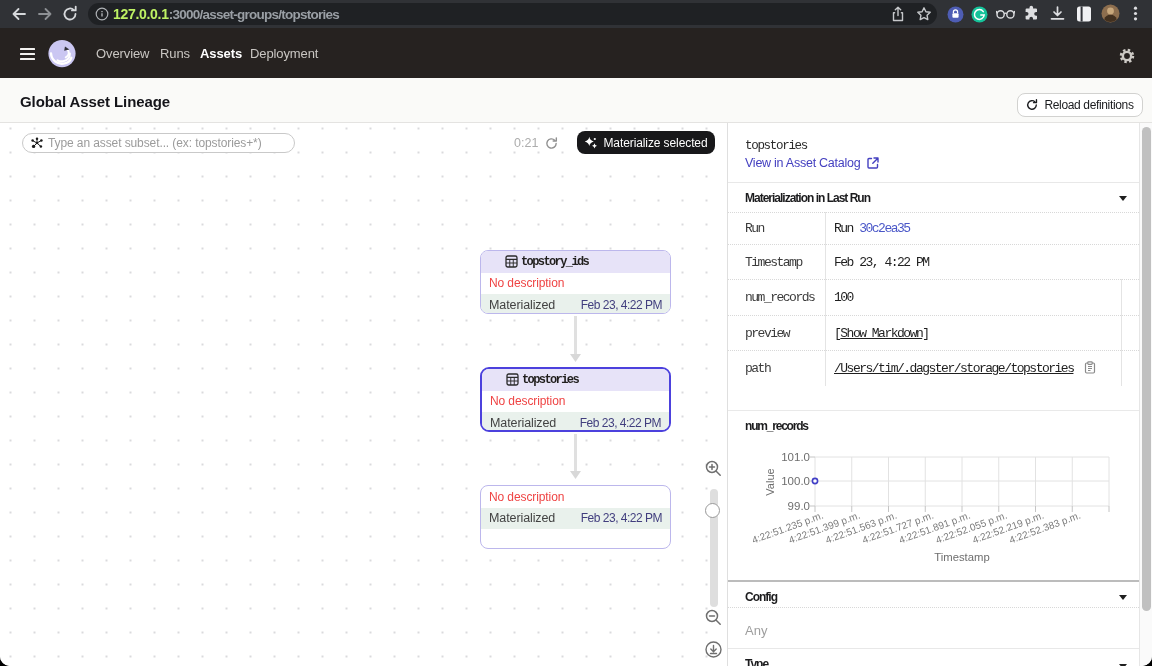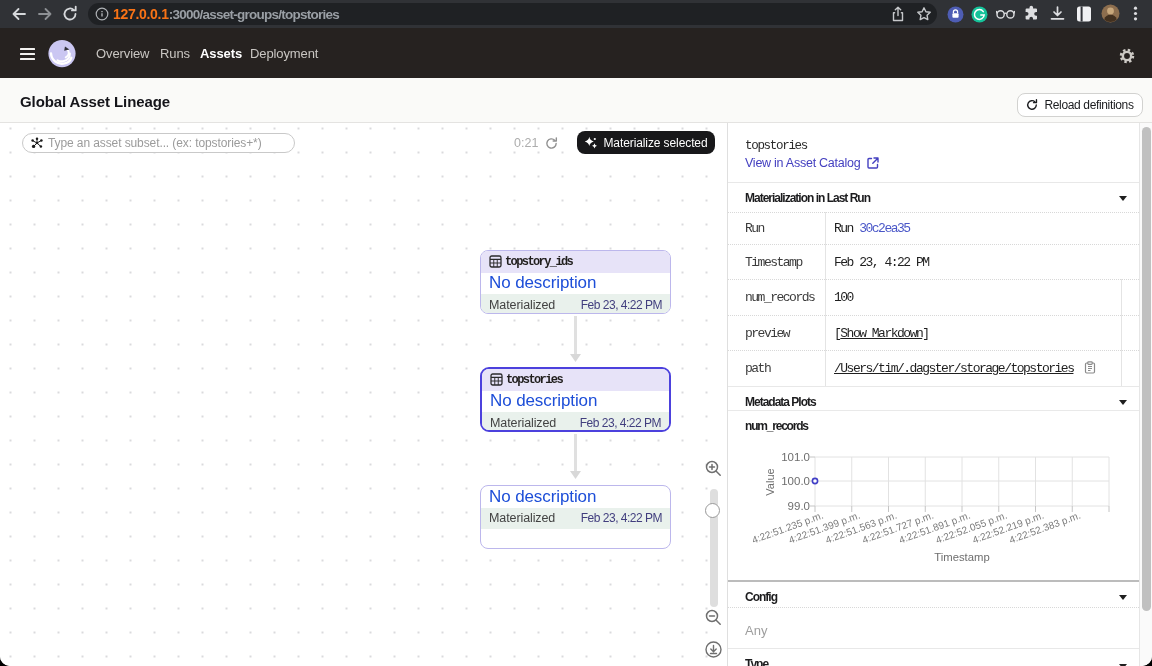--- a/index.html
+++ b/index.html
@@ -120,7 +120,7 @@
           <circle cx="7" cy="7" r="5.8"></circle>
           <path d="M7 6.3v3.2M7 4.1v1.1" stroke-width="1.4"></path>
         </svg>
-      <div class="url"><span style="color:#f97316">127.0.0.1</span><span style="font-size:13.5px;letter-spacing:-0.75px;">:3000/asset-groups/topstories</span></div>
+      <div class="url"><span style="color:#bef264">127.0.0.1</span><span style="font-size:13.5px;letter-spacing:-0.75px;">:3000/asset-groups/topstories</span></div>
       <svg class="abs" style="left:802px;top:3px;" width="16" height="16" viewBox="0 0 16 16" fill="none" stroke="#c6c8cb" stroke-width="1.4" stroke-linecap="round" stroke-linejoin="round">
           <path d="M8 1.5v8M5.3 3.8L8 1.2l2.7 2.6"></path>
           <path d="M4.6 6.8H3.5v7.7h9V6.8h-1.1"></path>

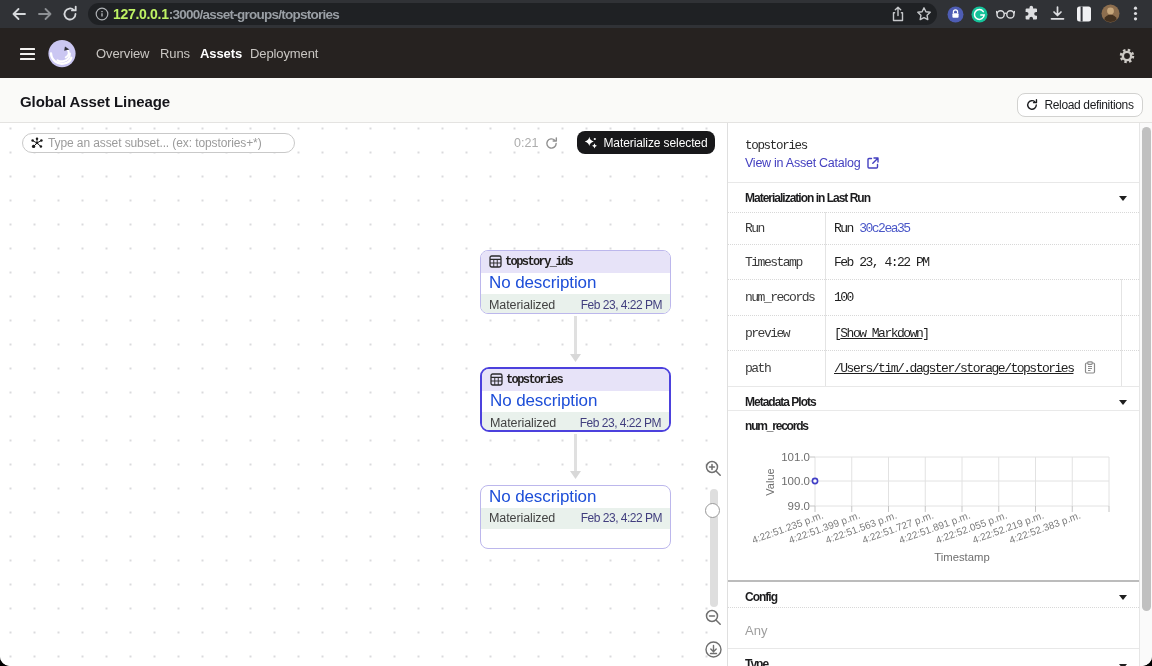--- a/index.html
+++ b/index.html
@@ -42,7 +42,7 @@
 
 .node { position:absolute; left:480px; width:191px; height:64px; background:#fff; border:1px solid #bcb7ec; border-radius:8px; overflow:hidden; }
 .node.sel { border:2px solid #4c41dd; border-radius:9px; }
-.nhead { height:21.5px; background:#e7e3f8; display:flex; align-items:center; padding-left:8px; gap:3px; }
+.nhead { height:21.5px; background:#e7e3f8; display:flex; align-items:center; padding-left:24px; gap:3px; }
 .nname { font-family:"Liberation Mono", monospace; font-size:12px; letter-spacing:-1.6px; font-weight:700; color:#211f1e; }
 .ndesc { height:21.5px; display:flex; align-items:center; padding-left:8px; font-size:17px; color:#1d4ed8; letter-spacing:-0.1px; }
 .nfoot { height:21px; background:#e9f1ec; display:flex; align-items:center; justify-content:space-between; padding:0 8px; }

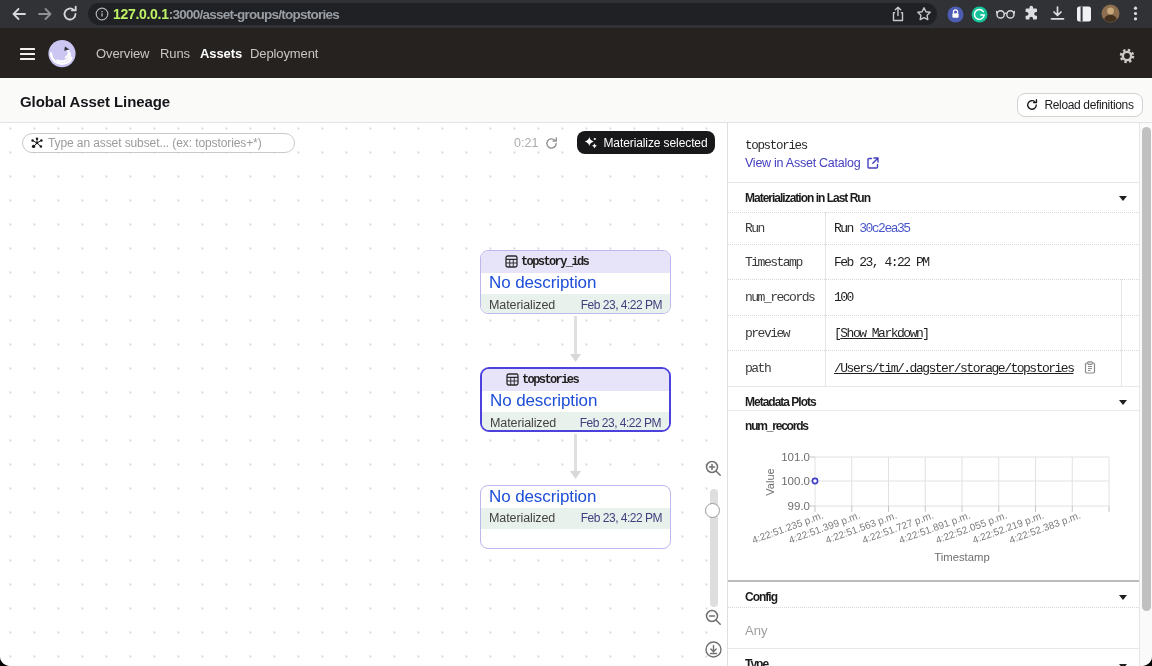--- a/index.html
+++ b/index.html
@@ -44,7 +44,7 @@
 .node.sel { border:2px solid #4c41dd; border-radius:9px; }
 .nhead { height:21.5px; background:#e7e3f8; display:flex; align-items:center; padding-left:24px; gap:3px; }
 .nname { font-family:"Liberation Mono", monospace; font-size:12px; letter-spacing:-1.6px; font-weight:700; color:#211f1e; }
-.ndesc { height:21.5px; display:flex; align-items:center; padding-left:8px; font-size:17px; color:#1d4ed8; letter-spacing:-0.1px; }
+.ndesc { height:21.5px; display:flex; align-items:center; padding-left:8px; font-size:12px; color:#ef4444; letter-spacing:-0.1px; }
 .nfoot { height:21px; background:#e9f1ec; display:flex; align-items:center; justify-content:space-between; padding:0 8px; }
 .nfoot .m { font-size:12.5px; color:#424242; letter-spacing:-0.1px; }
 .nfoot .d { font-size:12px; color:#413e7e; letter-spacing:-0.5px; }

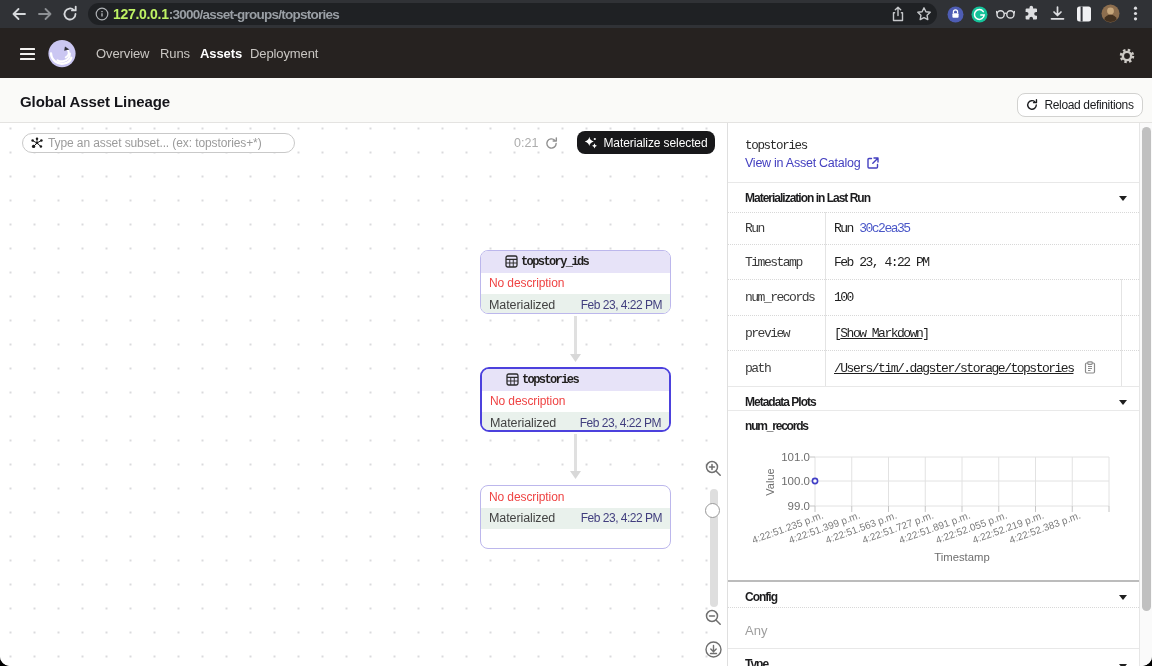--- a/index.html
+++ b/index.html
@@ -298,12 +298,6 @@
       <div class="vline" style="left:97px; top:89px; height:174px;"></div>
       <div class="vline" style="left:393px; top:156px; height:107px;"></div>
 
-      <div class="sect" style="top:263px;">
-        <div class="shead">
-            <div class="t">Metadata Plots</div>
-            <div class="caret"></div>
-          </div>
-      </div>
       <div class="abs" style="left:0; top:287px; width:100%; border-top:1px solid #e9e9e9;"></div>
       <div class="abs" style="left:17px; top:296px; font-size:12px; font-weight:700; color:#1c1c1e; letter-spacing:-1.2px;">num_records</div>
 

